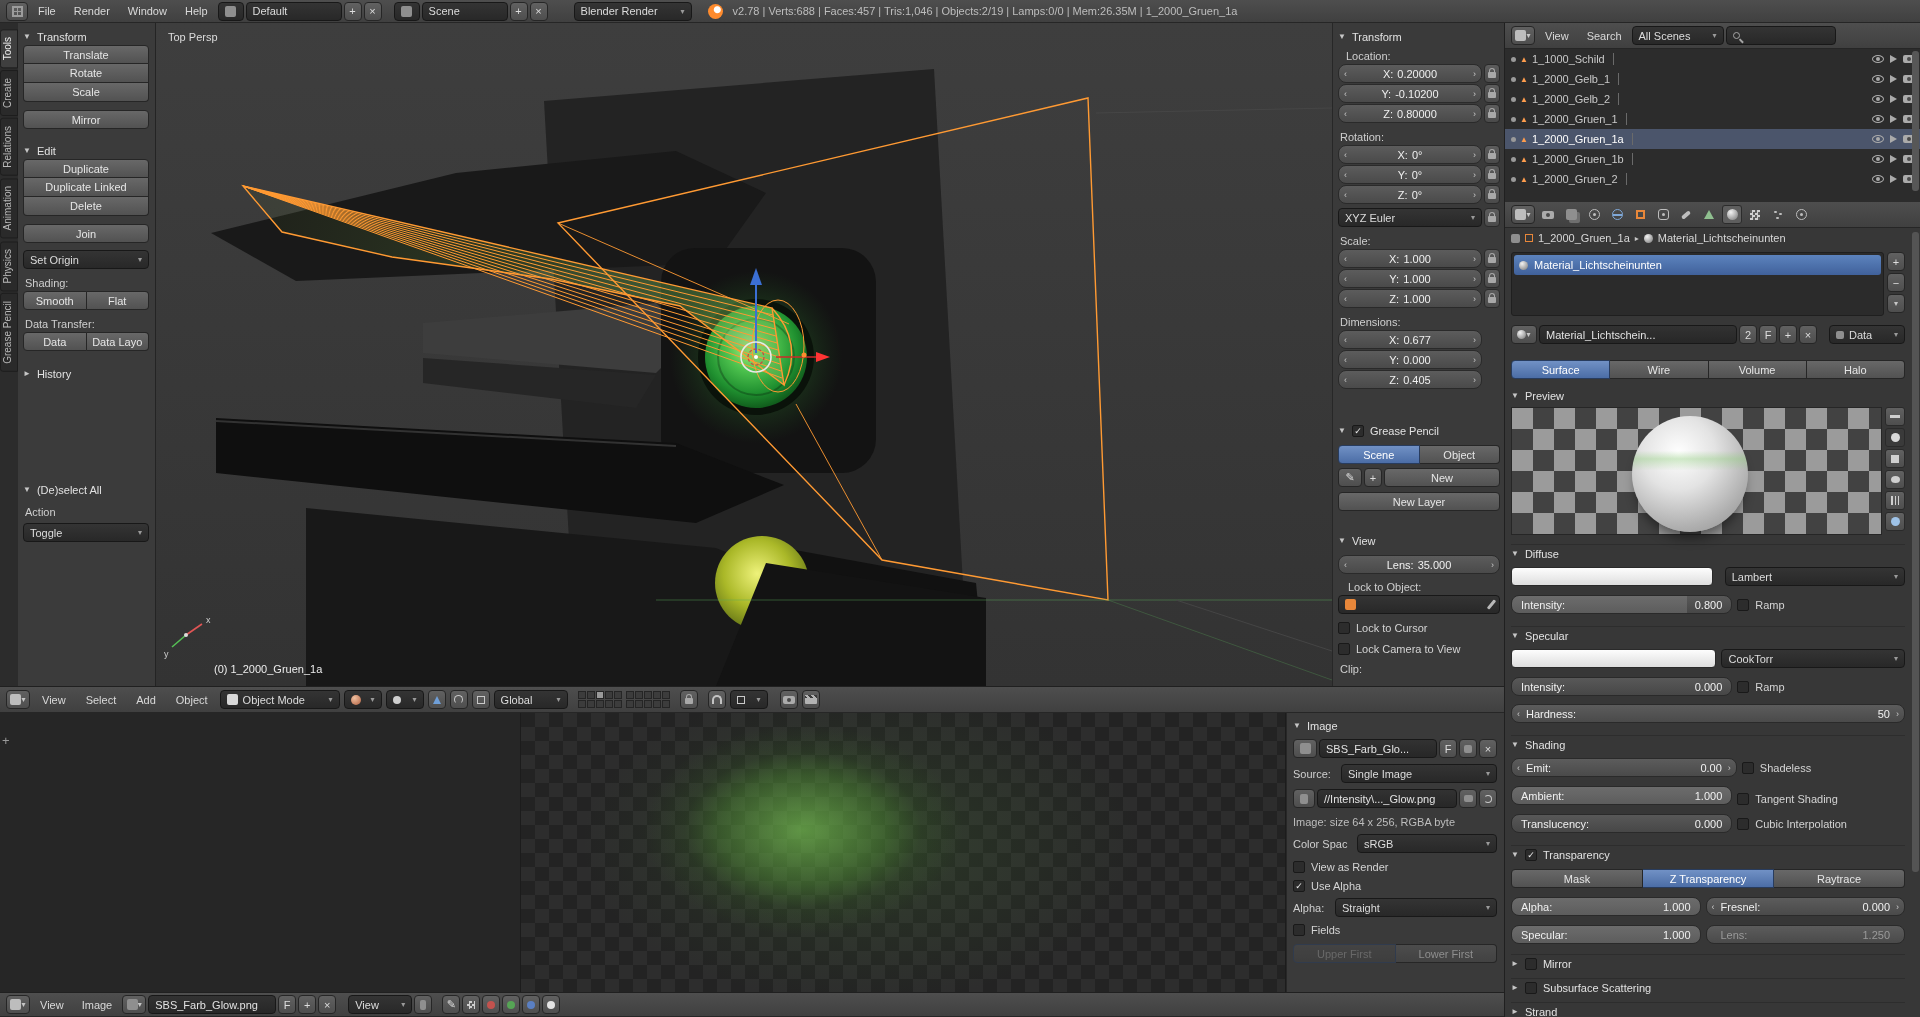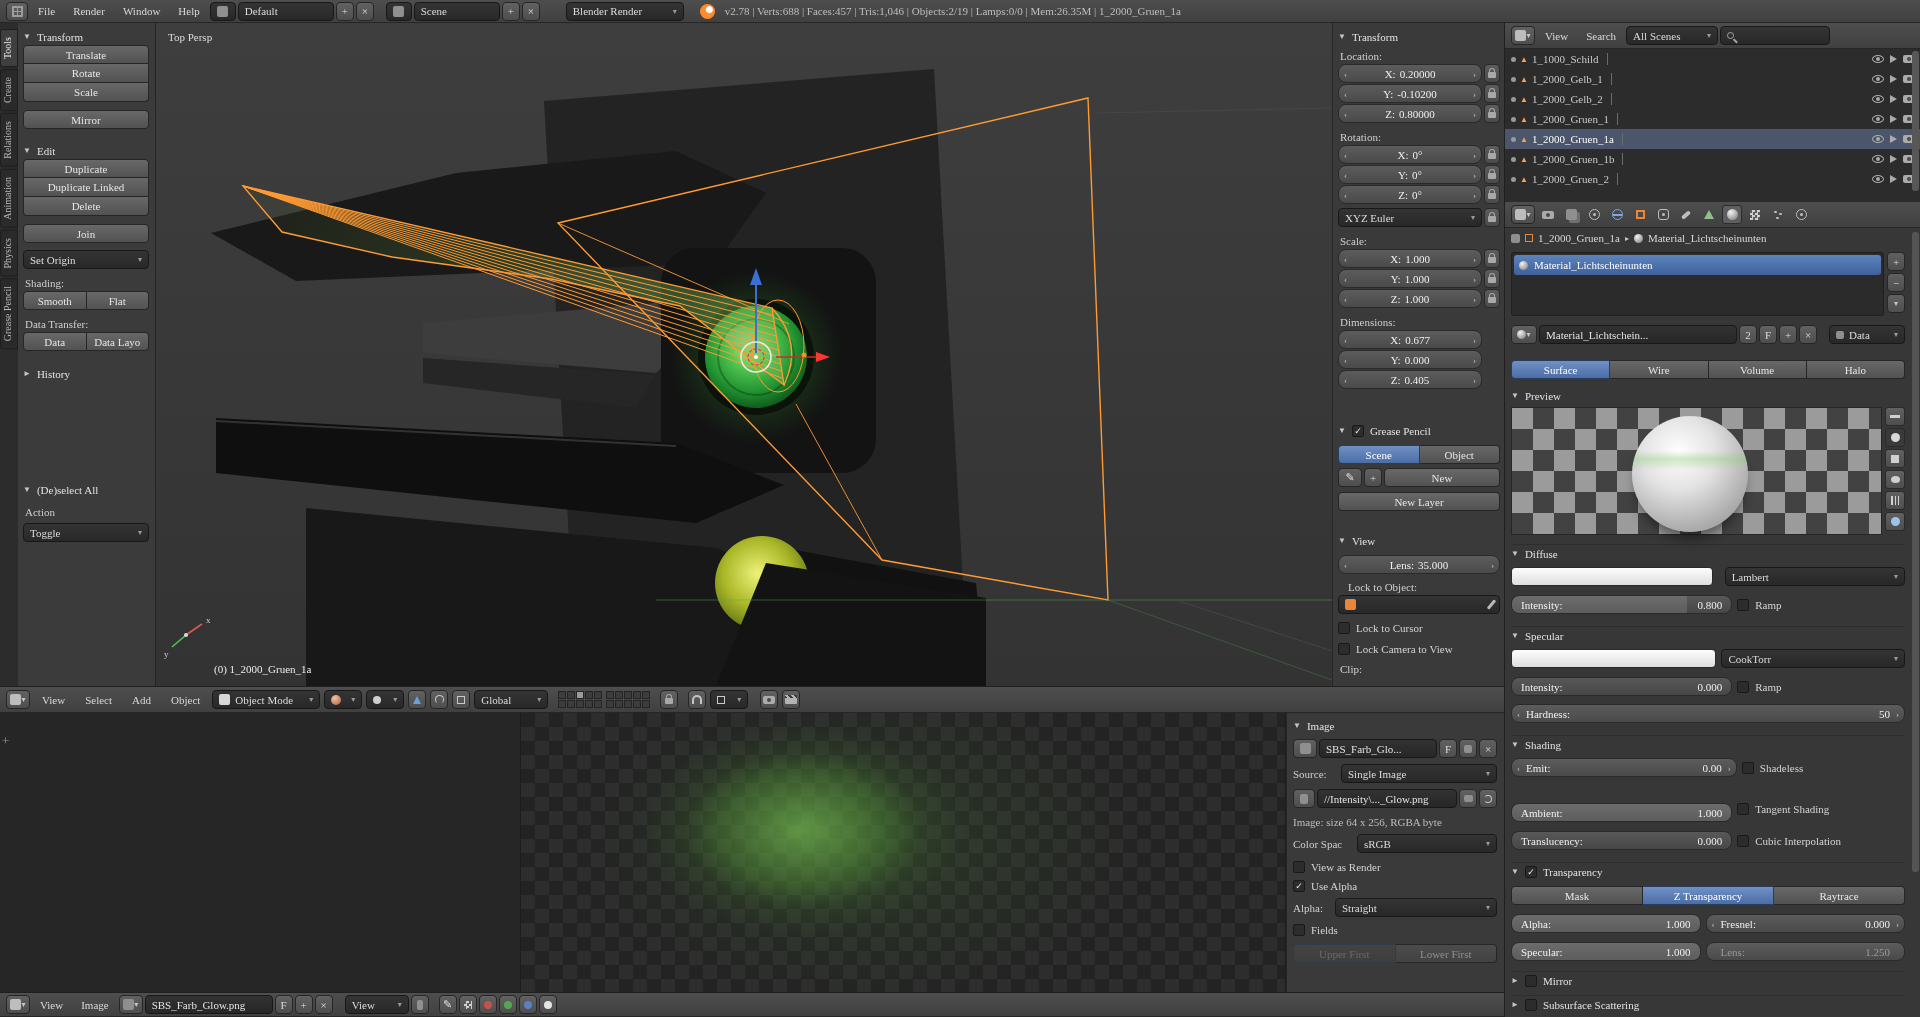--- a/index.html
+++ b/index.html
@@ -4,7 +4,7 @@
 <style>
 *{margin:0;padding:0;box-sizing:border-box}
 body{background:#1b1b1b}
-#root{position:relative;width:1920px;height:1017px;background:#303030;font-family:Liberation Serif, serif;font-size:11px;color:#d8d8d8;overflow:hidden;user-select:none}
+#root{position:relative;width:1920px;height:1017px;background:#303030;font-family:Liberation Sans, sans-serif;font-size:11px;color:#d8d8d8;overflow:hidden;user-select:none}
 .A{position:absolute}
 .hdrbar{background:linear-gradient(#4e4e4e,#404040);border-bottom:1px solid #262626;display:flex;align-items:center;gap:2px;padding:0 6px}
 .m{padding:2px 8px;color:#d9d9d9;border-radius:3px}

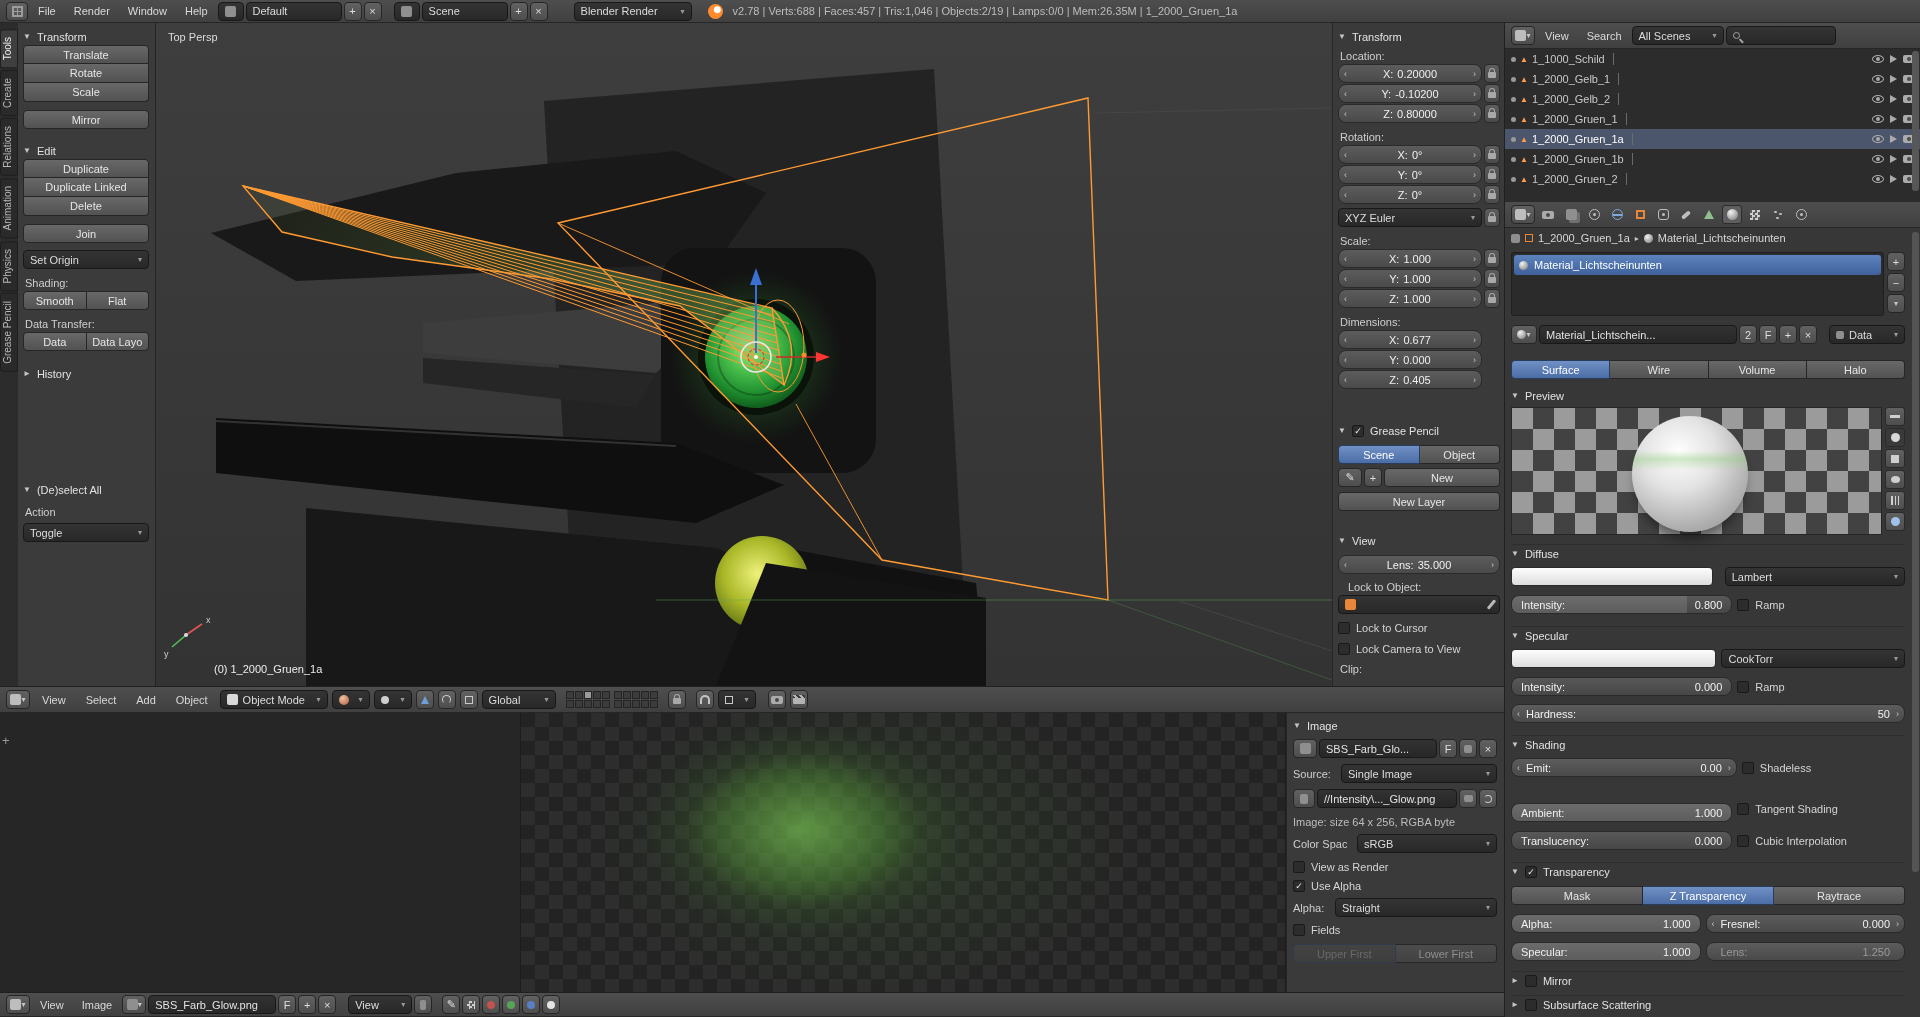--- a/index.html
+++ b/index.html
@@ -282,7 +282,7 @@
             <span class="tri">▼</span>
             <span>Transform</span>
           </div>
-        <div class="lbl" style="margin:5px 2px 2px">Location:</div>
+        <div class="lbl" style="margin:5px 8px 2px">Location:</div>
         <div style="display:flex;gap:2px;margin-top:1px">
             <div class="nf" style="flex:1">
               <span class="ar l">‹</span>

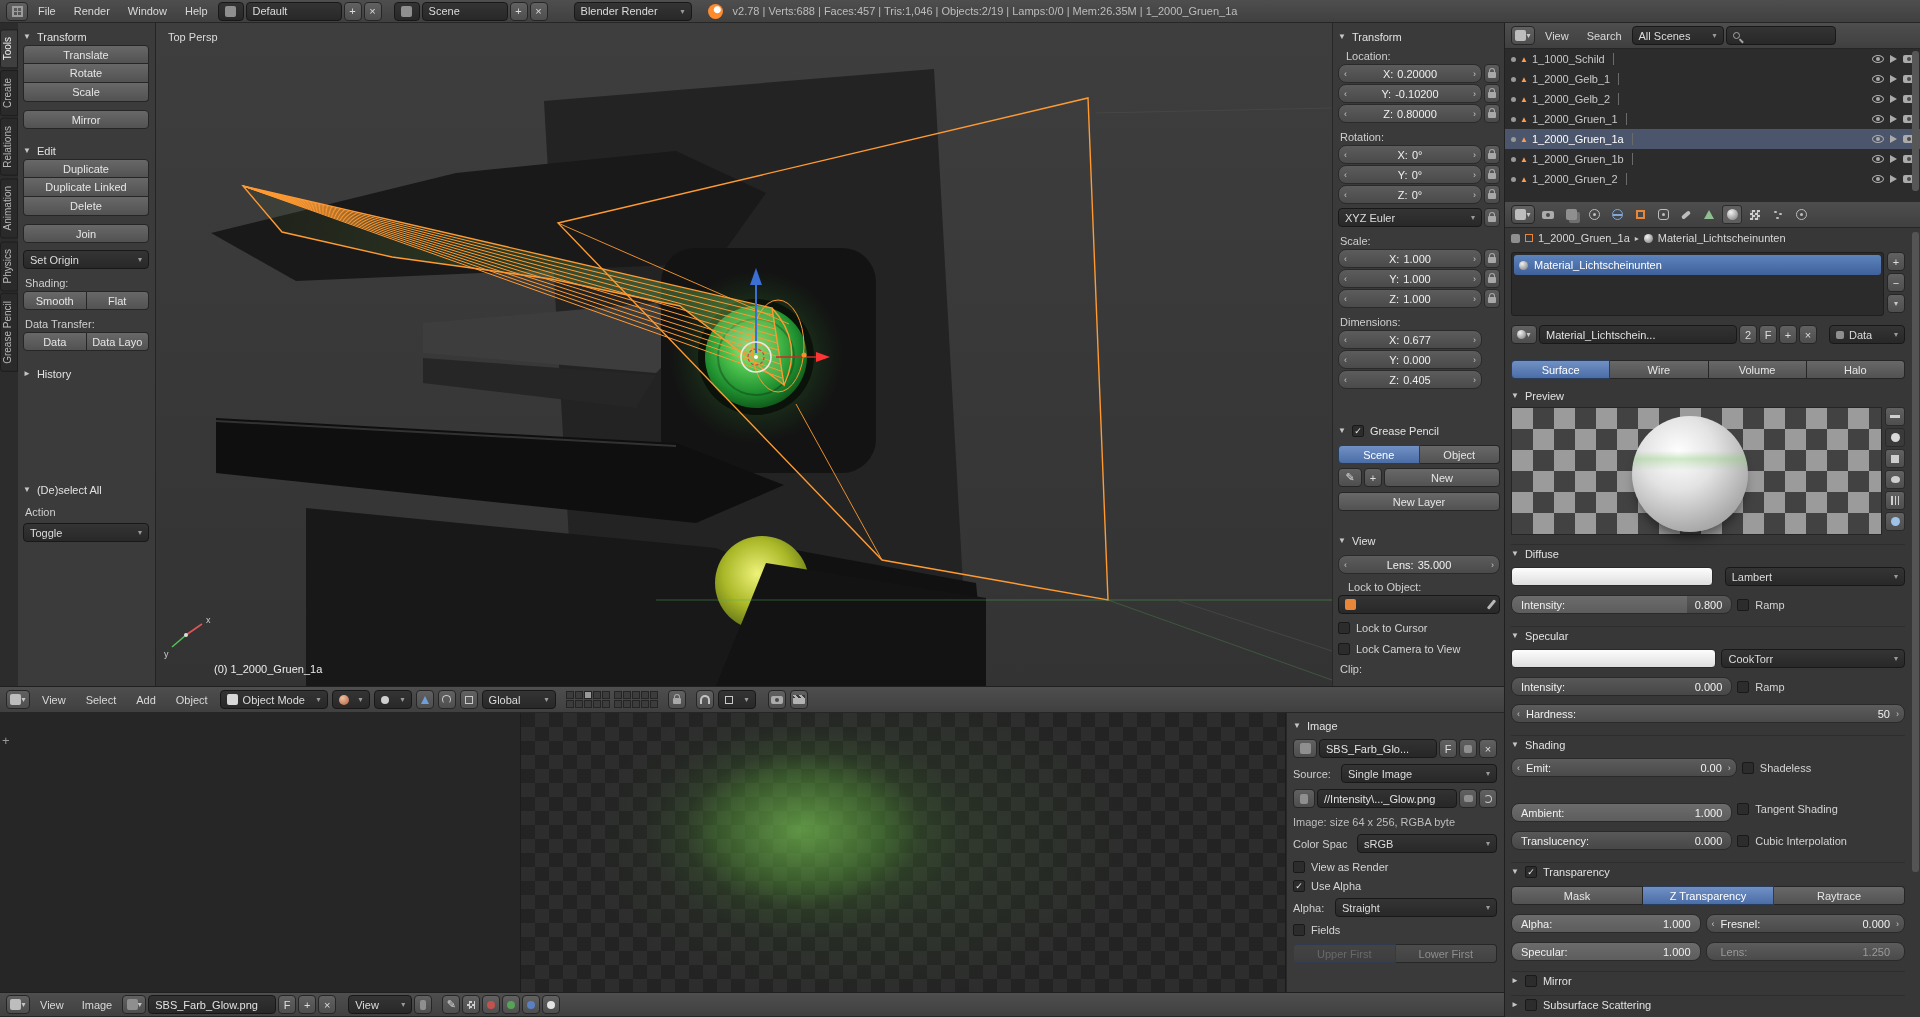--- a/index.html
+++ b/index.html
@@ -471,7 +471,7 @@
     <span class="m">Select</span>
     <span class="m">Add</span>
     <span class="m">Object</span>
-    <span class="dd" style="width:108px">
+    <span class="dd" style="width:120px">
         <span class="gico" style="background:#d8d8d8"></span>
         <span>Object Mode</span>
         <span class="da">▾</span>

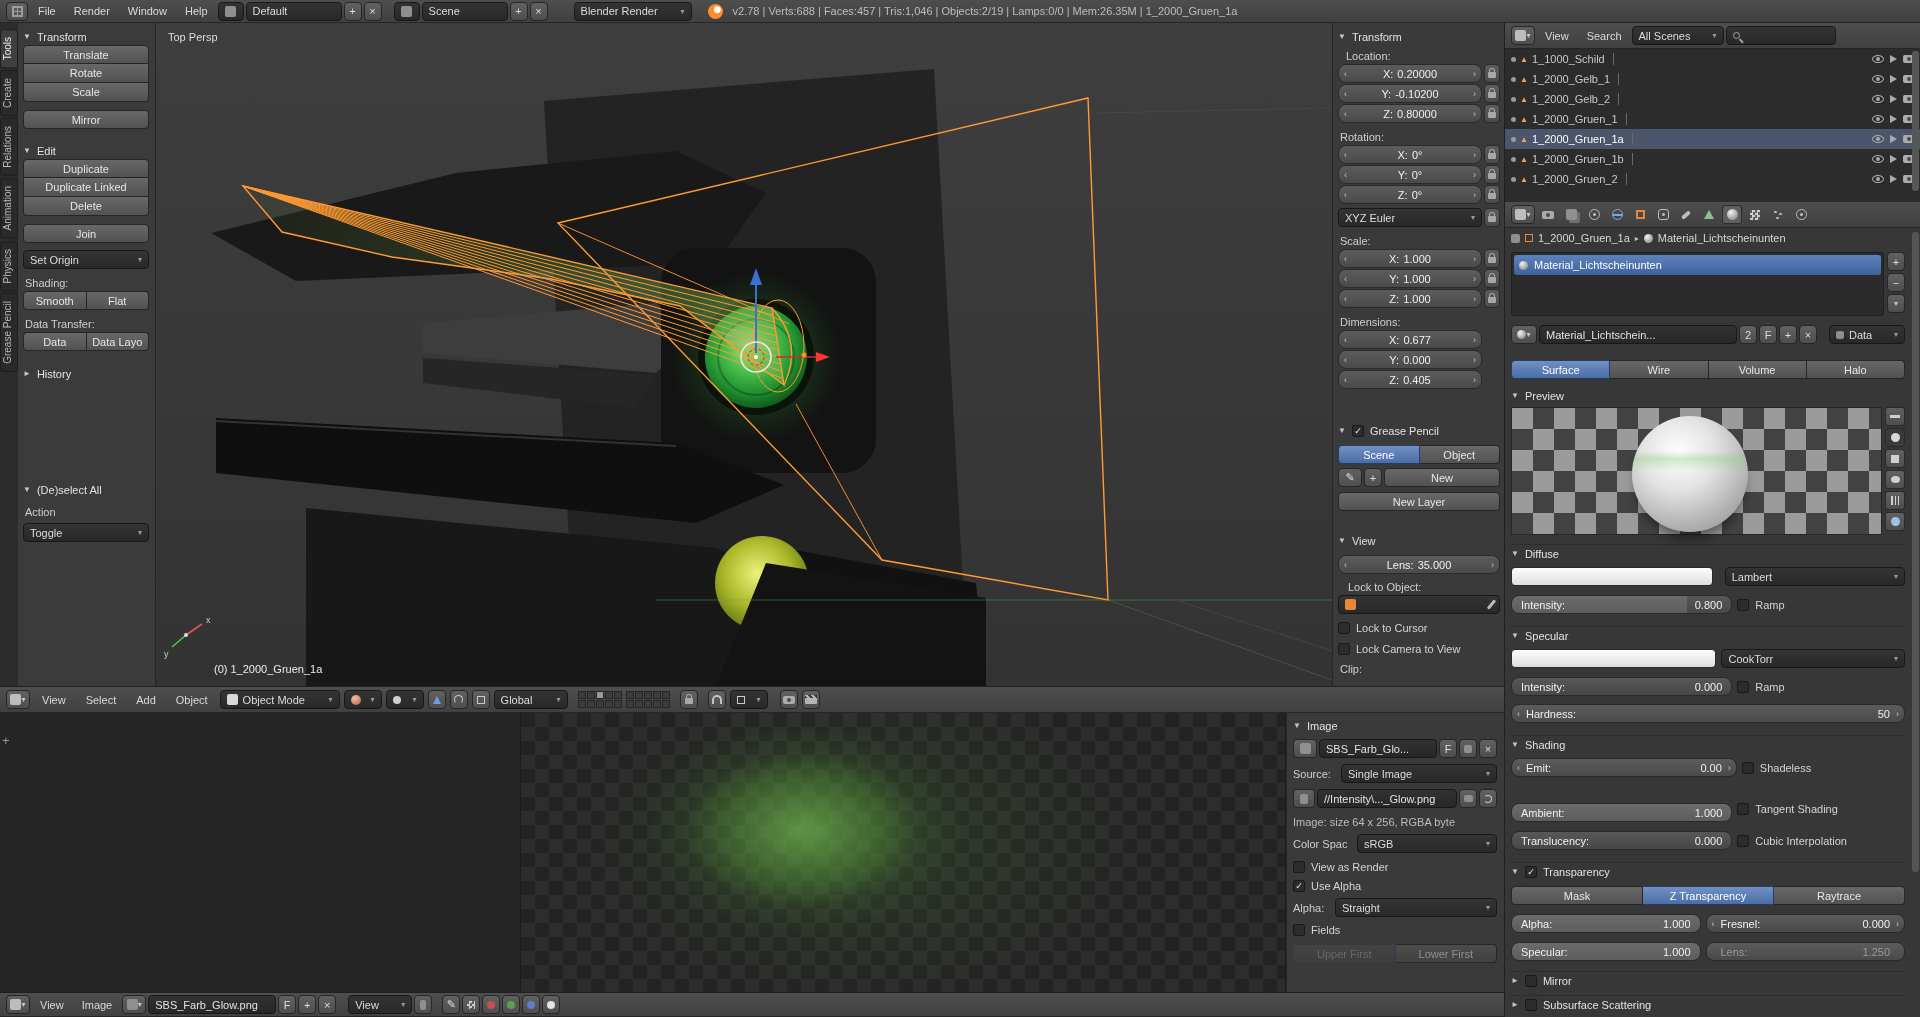--- a/index.html
+++ b/index.html
@@ -961,7 +961,7 @@
               <span>Shadeless</span>
             </div>
         </div>
-        <div style="display:flex;gap:5px;margin-top:26px;align-items:flex-start">
+        <div style="display:flex;gap:5px;margin-top:9px;align-items:flex-end">
           <div class="sl" style="flex:1.2">
               <span class="fill" style="width:100%"></span>
               <span class="lab">Ambient:</span>

